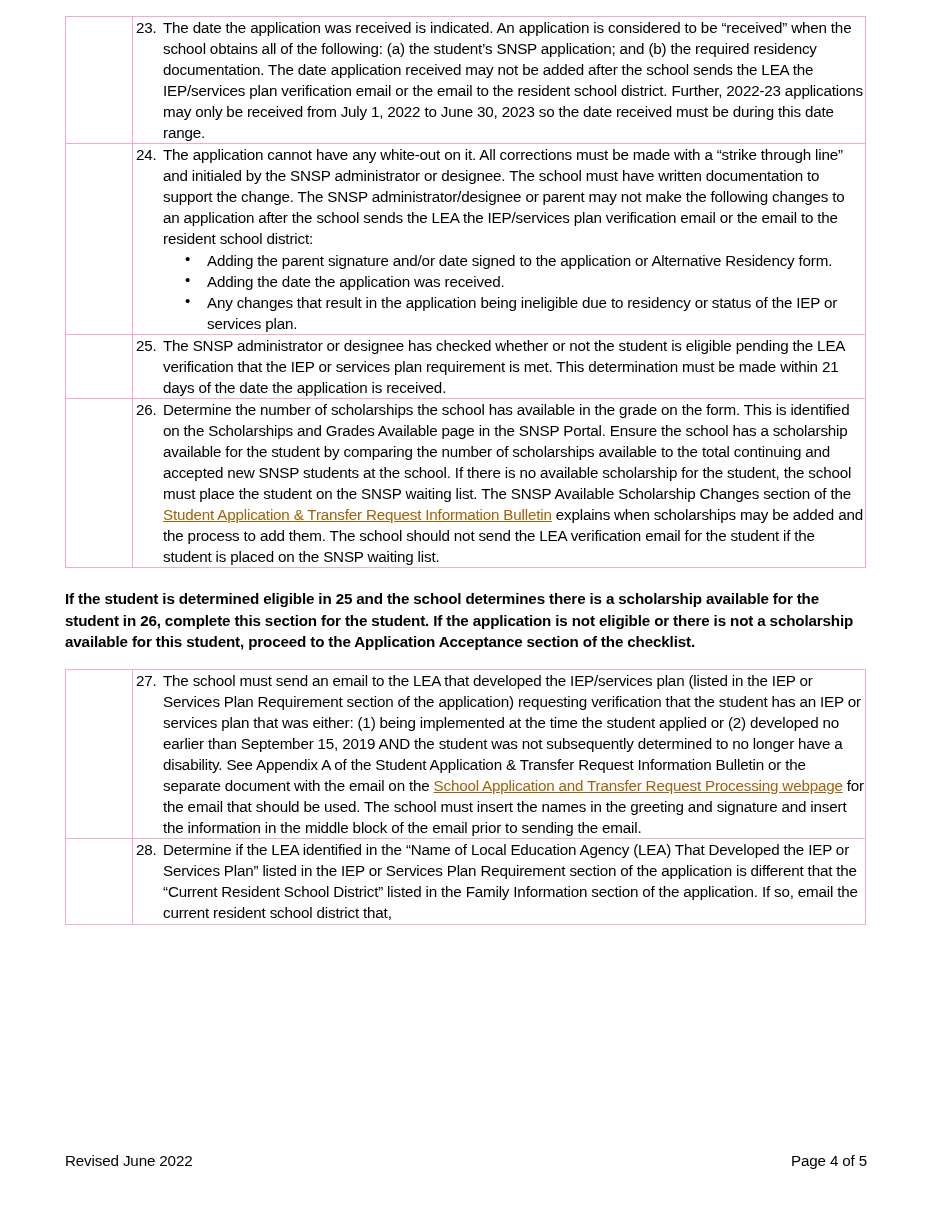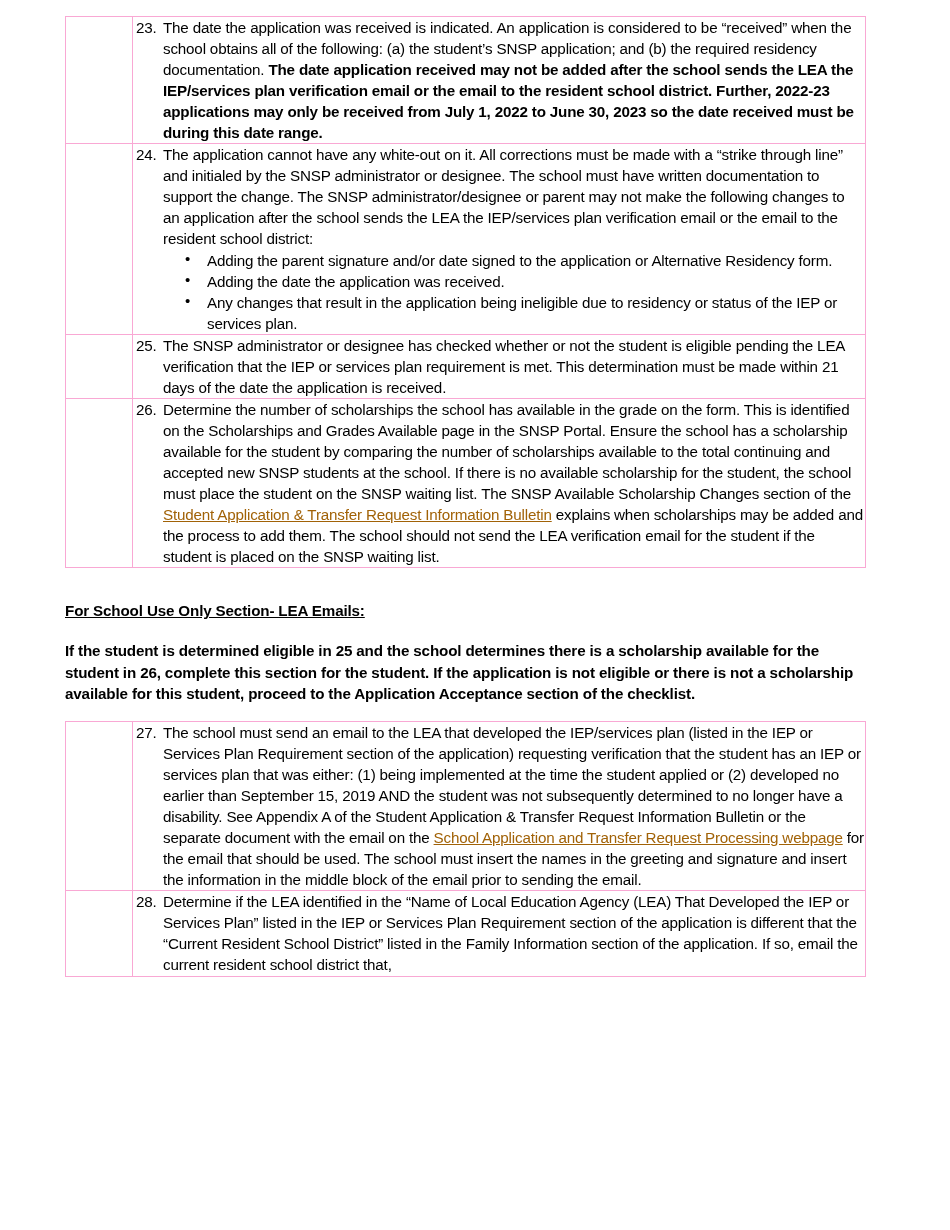--- a/index.html
+++ b/index.html
@@ -93,7 +93,7 @@
   .item-body p {
     margin: 0;
   }
-  .item-body b { font-weight: bold; }
+  .item-body b { font-weight: normal; }
 
   a.doclink {
     color: #a16207;

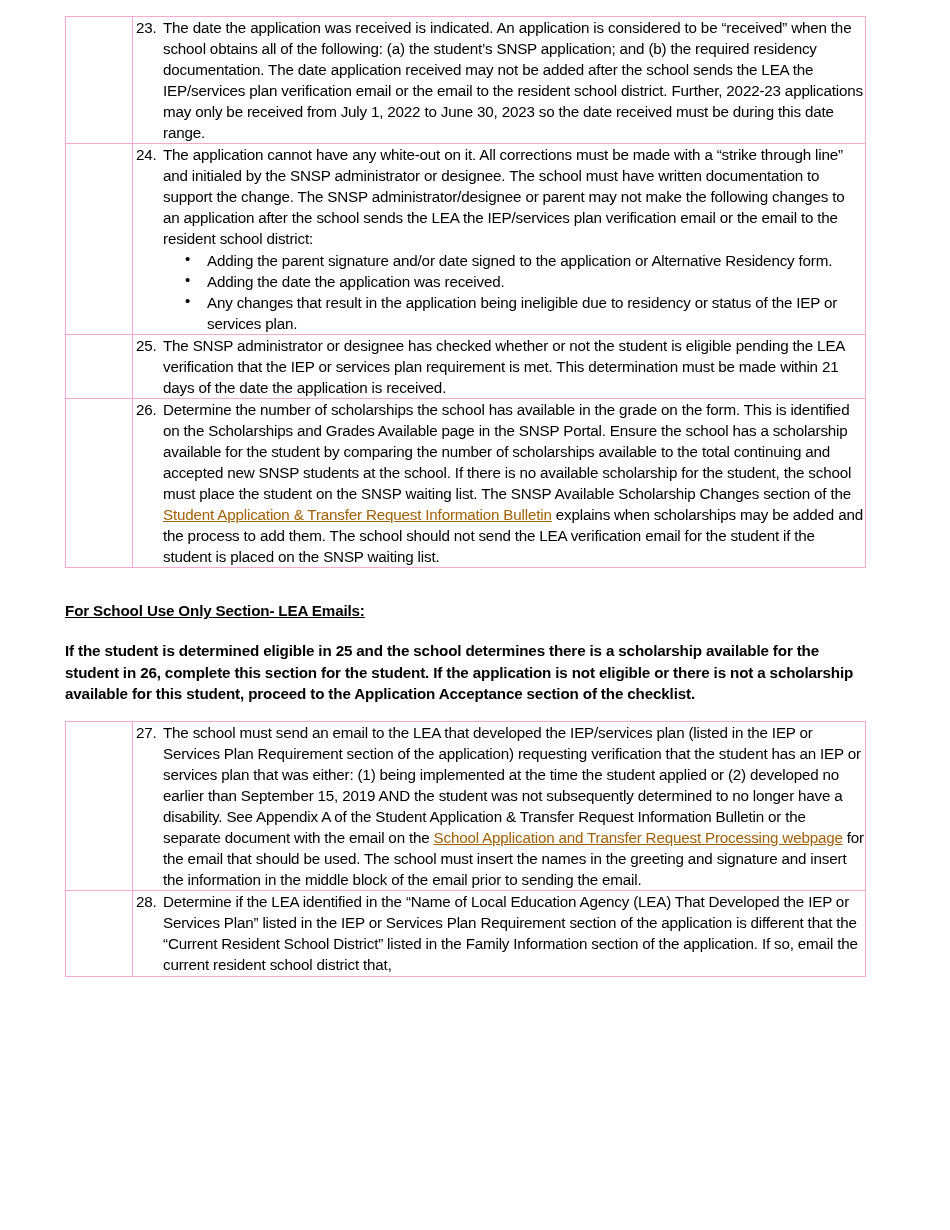--- a/index.html
+++ b/index.html
@@ -196,9 +196,6 @@
       </tbody>
     </table>
 
-    <div class="heading-2-wrap">
-      <div class="section-heading">For School Use Only Section- LEA Emails:</div>
-    </div>
 
     <div class="intro-paragraph">If the student is determined eligible in 25 and the school determines there is a scholarship available for the student in 26, complete this section for the student.  If the application is not eligible or there is not a scholarship available for this student, proceed to the Application Acceptance section of the checklist.</div>
 

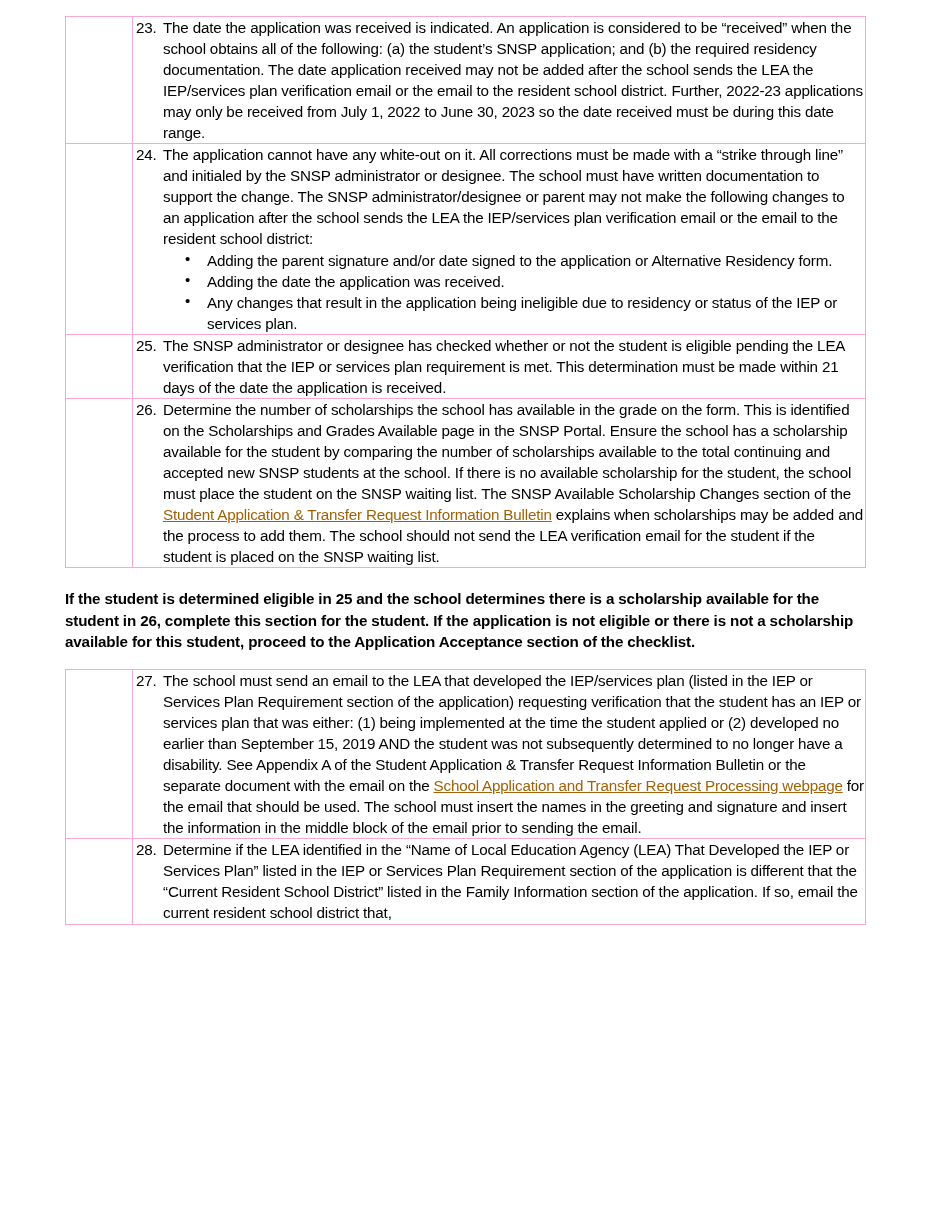--- a/index.html
+++ b/index.html
@@ -229,6 +229,10 @@
 
   </div>
 
+  <div class="footer">
+    <span>Revised June 2022</span>
+    <span>Page 4 of 5</span>
+  </div>
 </div>
 
 </body></html>

